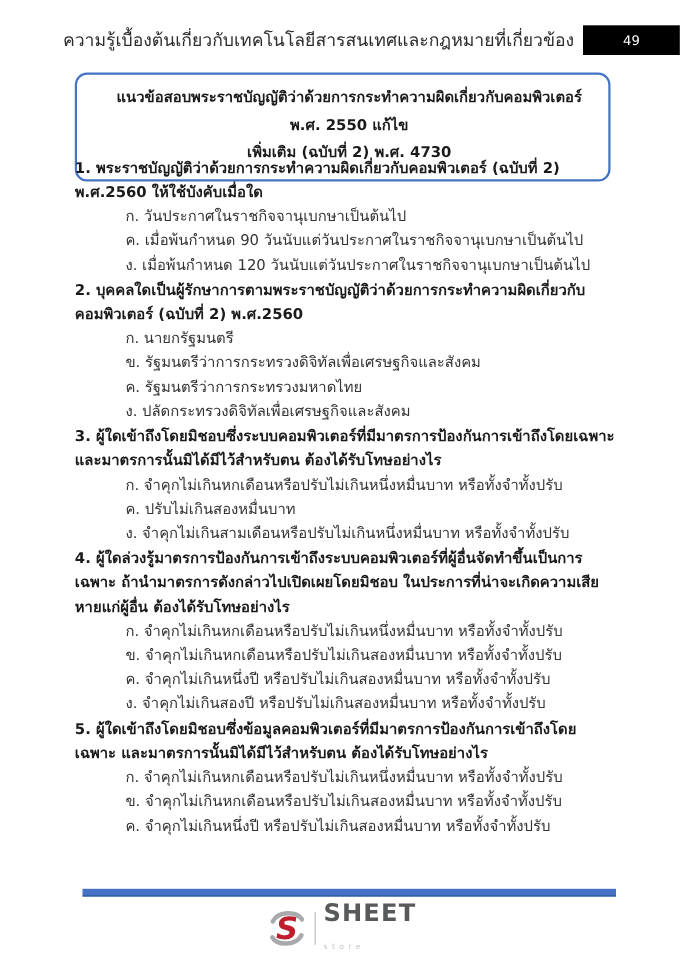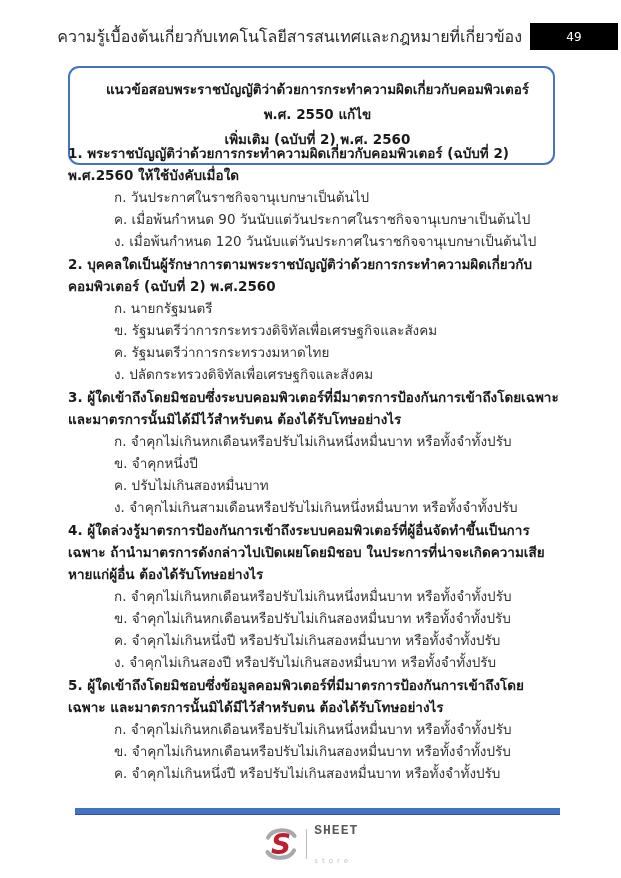--- a/index.html
+++ b/index.html
@@ -138,7 +138,7 @@
 
   <div class="title-box">
     <div>แนวข้อสอบพระราชบัญญัติว่าด้วยการกระทำความผิดเกี่ยวกับคอมพิวเตอร์ พ.ศ. 2550 แก้ไข</div>
-    <div>เพิ่มเติม (ฉบับที่ 2) พ.ศ. 2560</div>
+    <div>เพิ่มเติม (ฉบับที่ 2) พ.ศ. 4730</div>
   </div>
 
   <div class="questions">

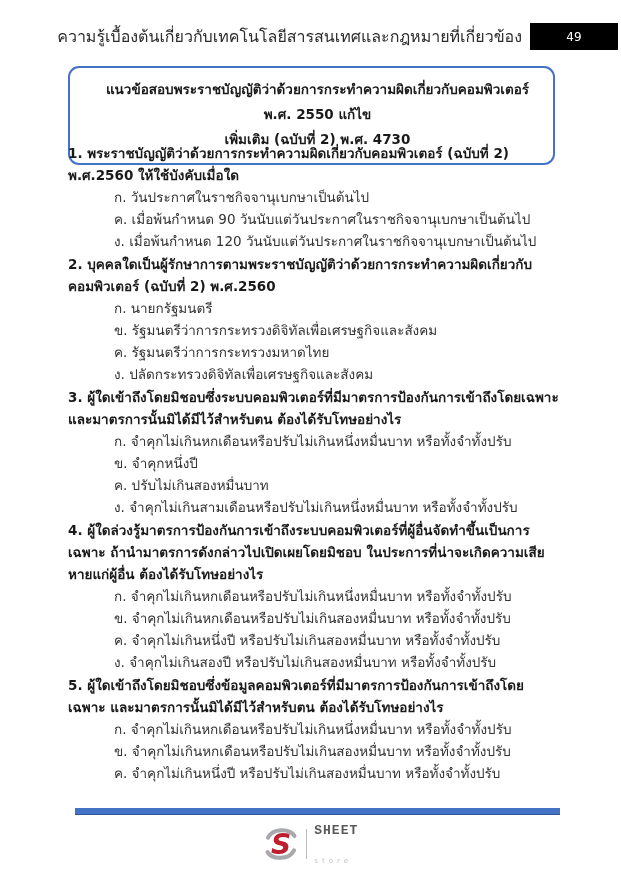--- a/index.html
+++ b/index.html
@@ -161,7 +161,6 @@
     <div class="question">
       <div class="q-text">3. ผู้ใดเข้าถึงโดยมิชอบซึ่งระบบคอมพิวเตอร์ที่มีมาตรการป้องกันการเข้าถึงโดยเฉพาะ และมาตรการนั้นมิได้มีไว้สำหรับตน ต้องได้รับโทษอย่างไร</div>
       <div class="choice">ก. จำคุกไม่เกินหกเดือนหรือปรับไม่เกินหนึ่งหมื่นบาท หรือทั้งจำทั้งปรับ</div>
-      <div class="choice">ข. จำคุกหนึ่งปี</div>
       <div class="choice">ค. ปรับไม่เกินสองหมื่นบาท</div>
       <div class="choice">ง. จำคุกไม่เกินสามเดือนหรือปรับไม่เกินหนึ่งหมื่นบาท หรือทั้งจำทั้งปรับ</div>
     </div>

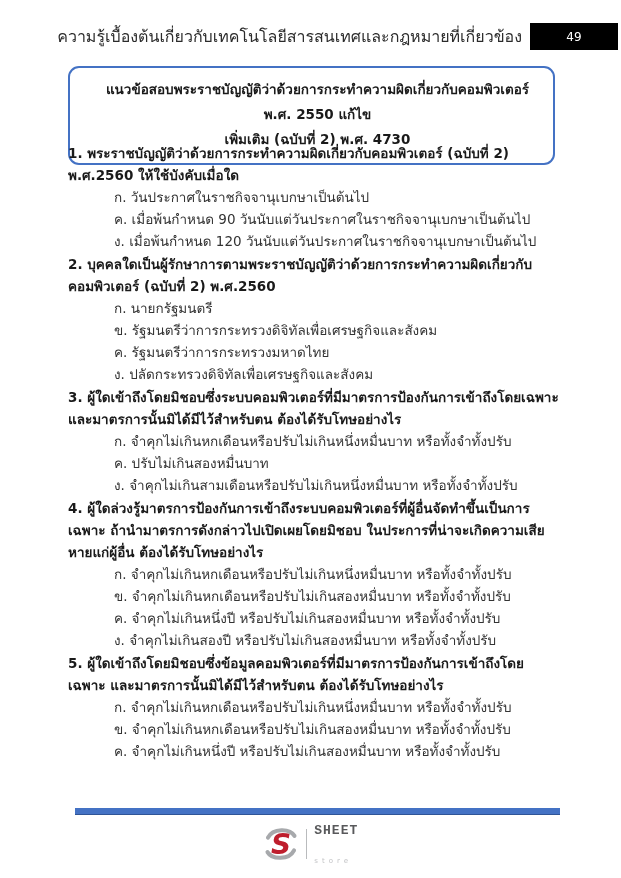--- a/index.html
+++ b/index.html
@@ -111,12 +111,11 @@
   }
   .logo-text-col { display: flex; flex-direction: column; }
   .brand-name {
-    font-size: 13px;
+    font-size: 22px;
     font-weight: bold;
     letter-spacing: 1px;
     color: #58595b;
     line-height: 18px;
-    font-family: Liberation Mono, monospace;
   }
   .brand-subtitle {
     font-size: 7px;

